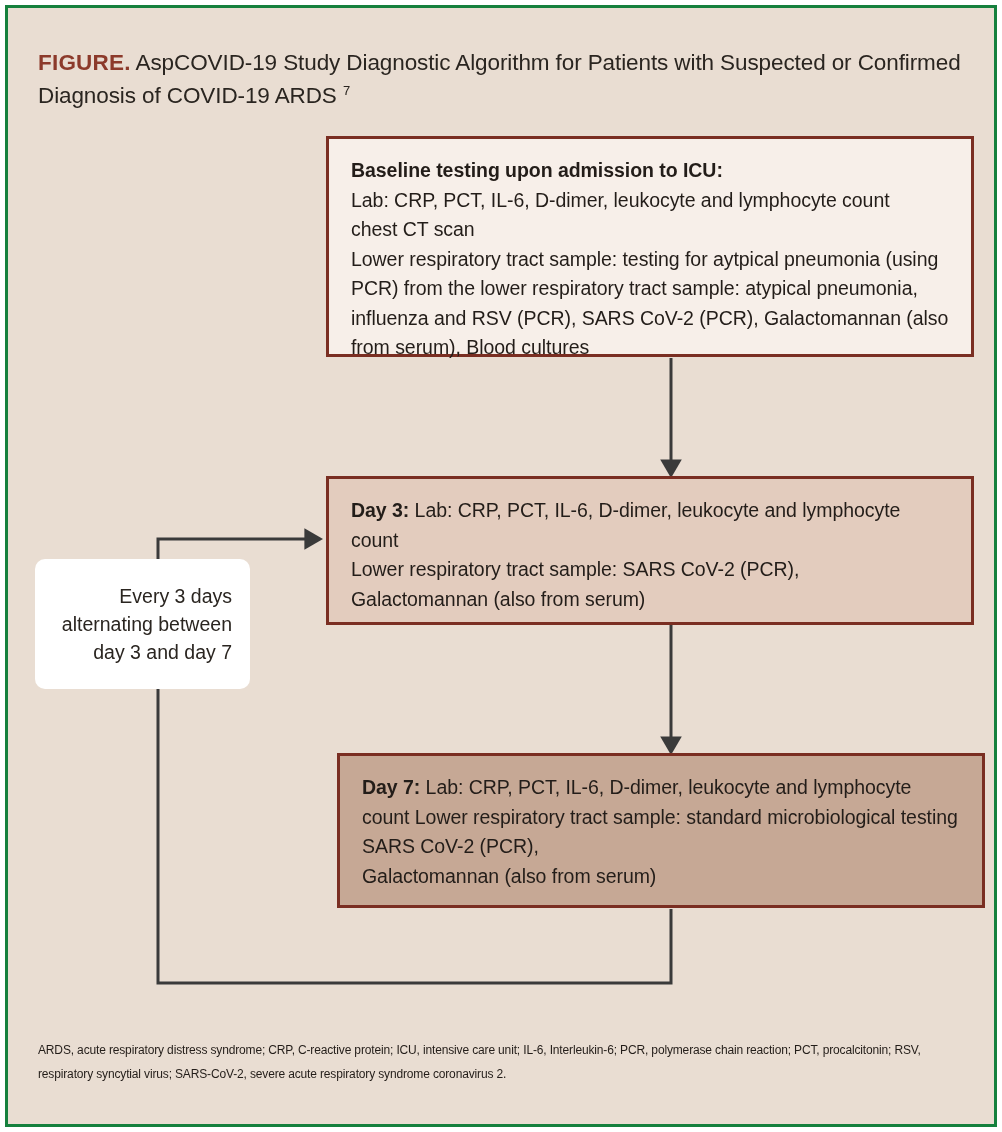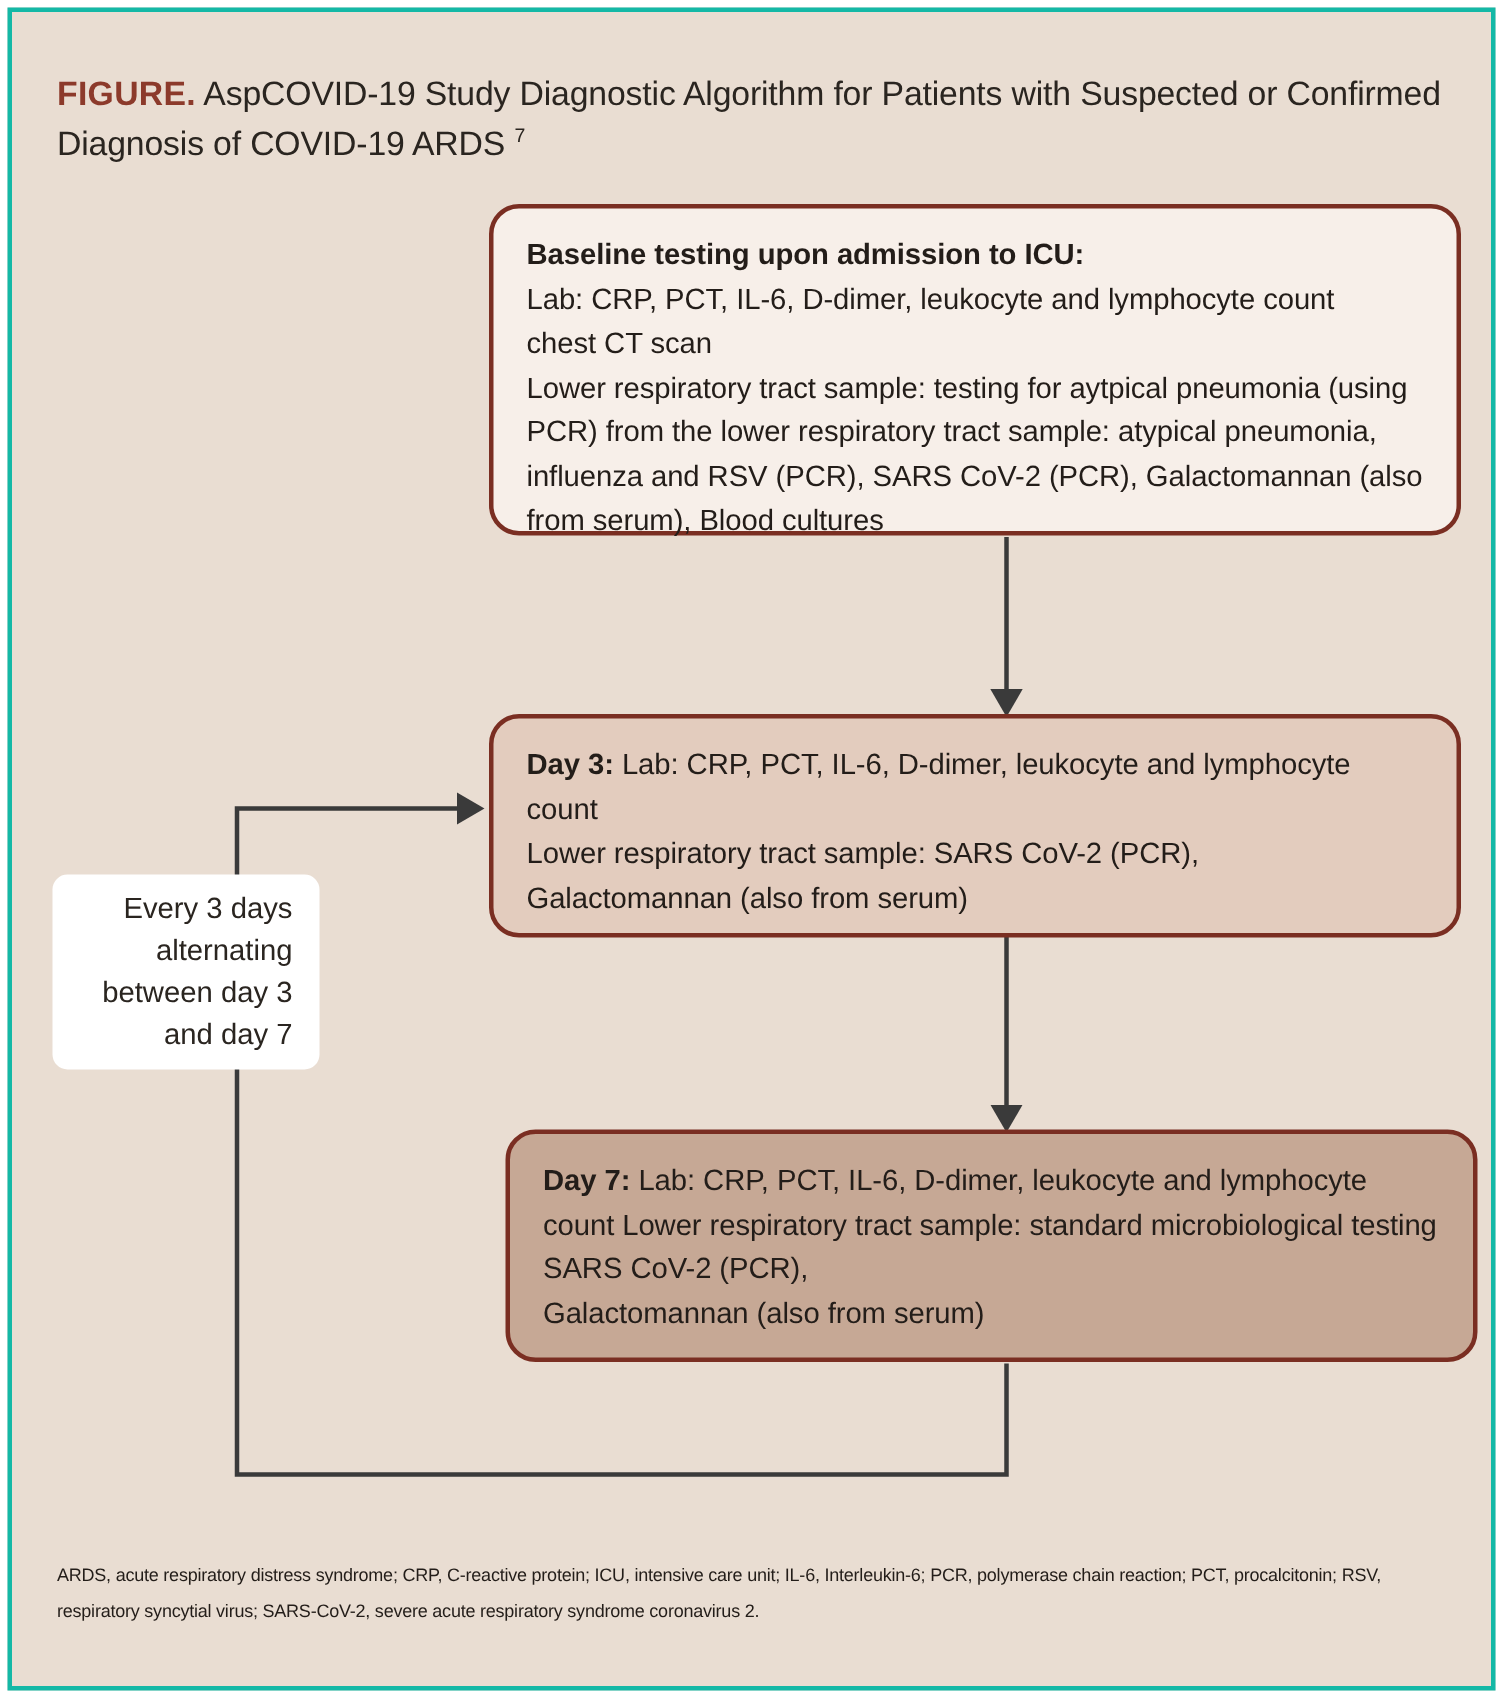--- a/index.html
+++ b/index.html
@@ -21,7 +21,7 @@
     width: 992px;
     height: 1122px;
     background: #e9ddd2;
-    border: 3px solid #14b8a6;
+    border: 3px solid #15803d;
     box-sizing: border-box;
     overflow: hidden;
   }

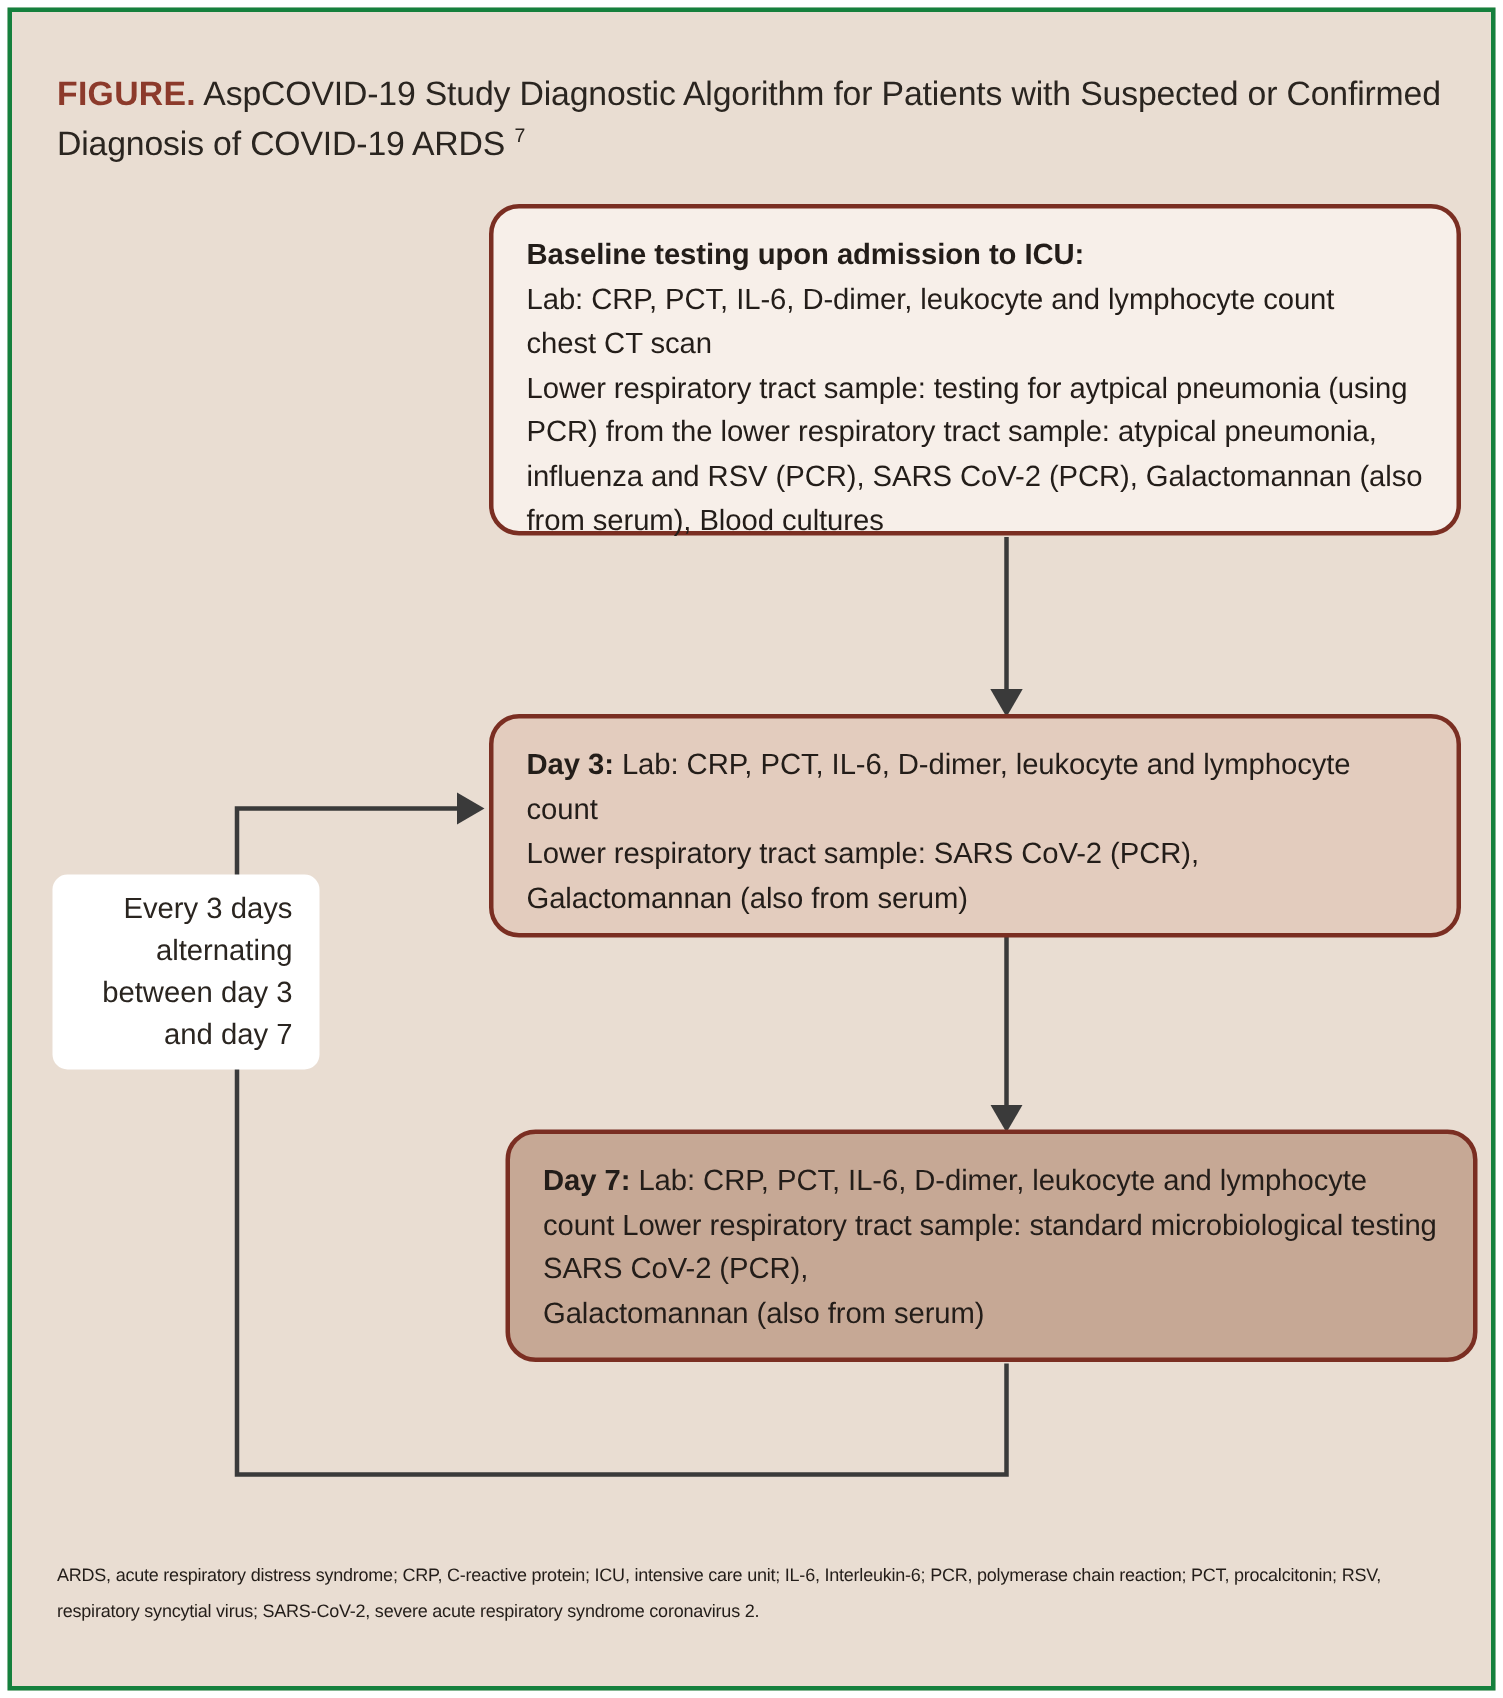--- a/index.html
+++ b/index.html
@@ -62,7 +62,7 @@
   .flow-box {
     position: absolute;
     border: 3px solid #7a2e22;
-    border-radius: 20px;
+    border-radius: 0;
     box-sizing: border-box;
     font-size: 19.5px;
     line-height: 29.5px;

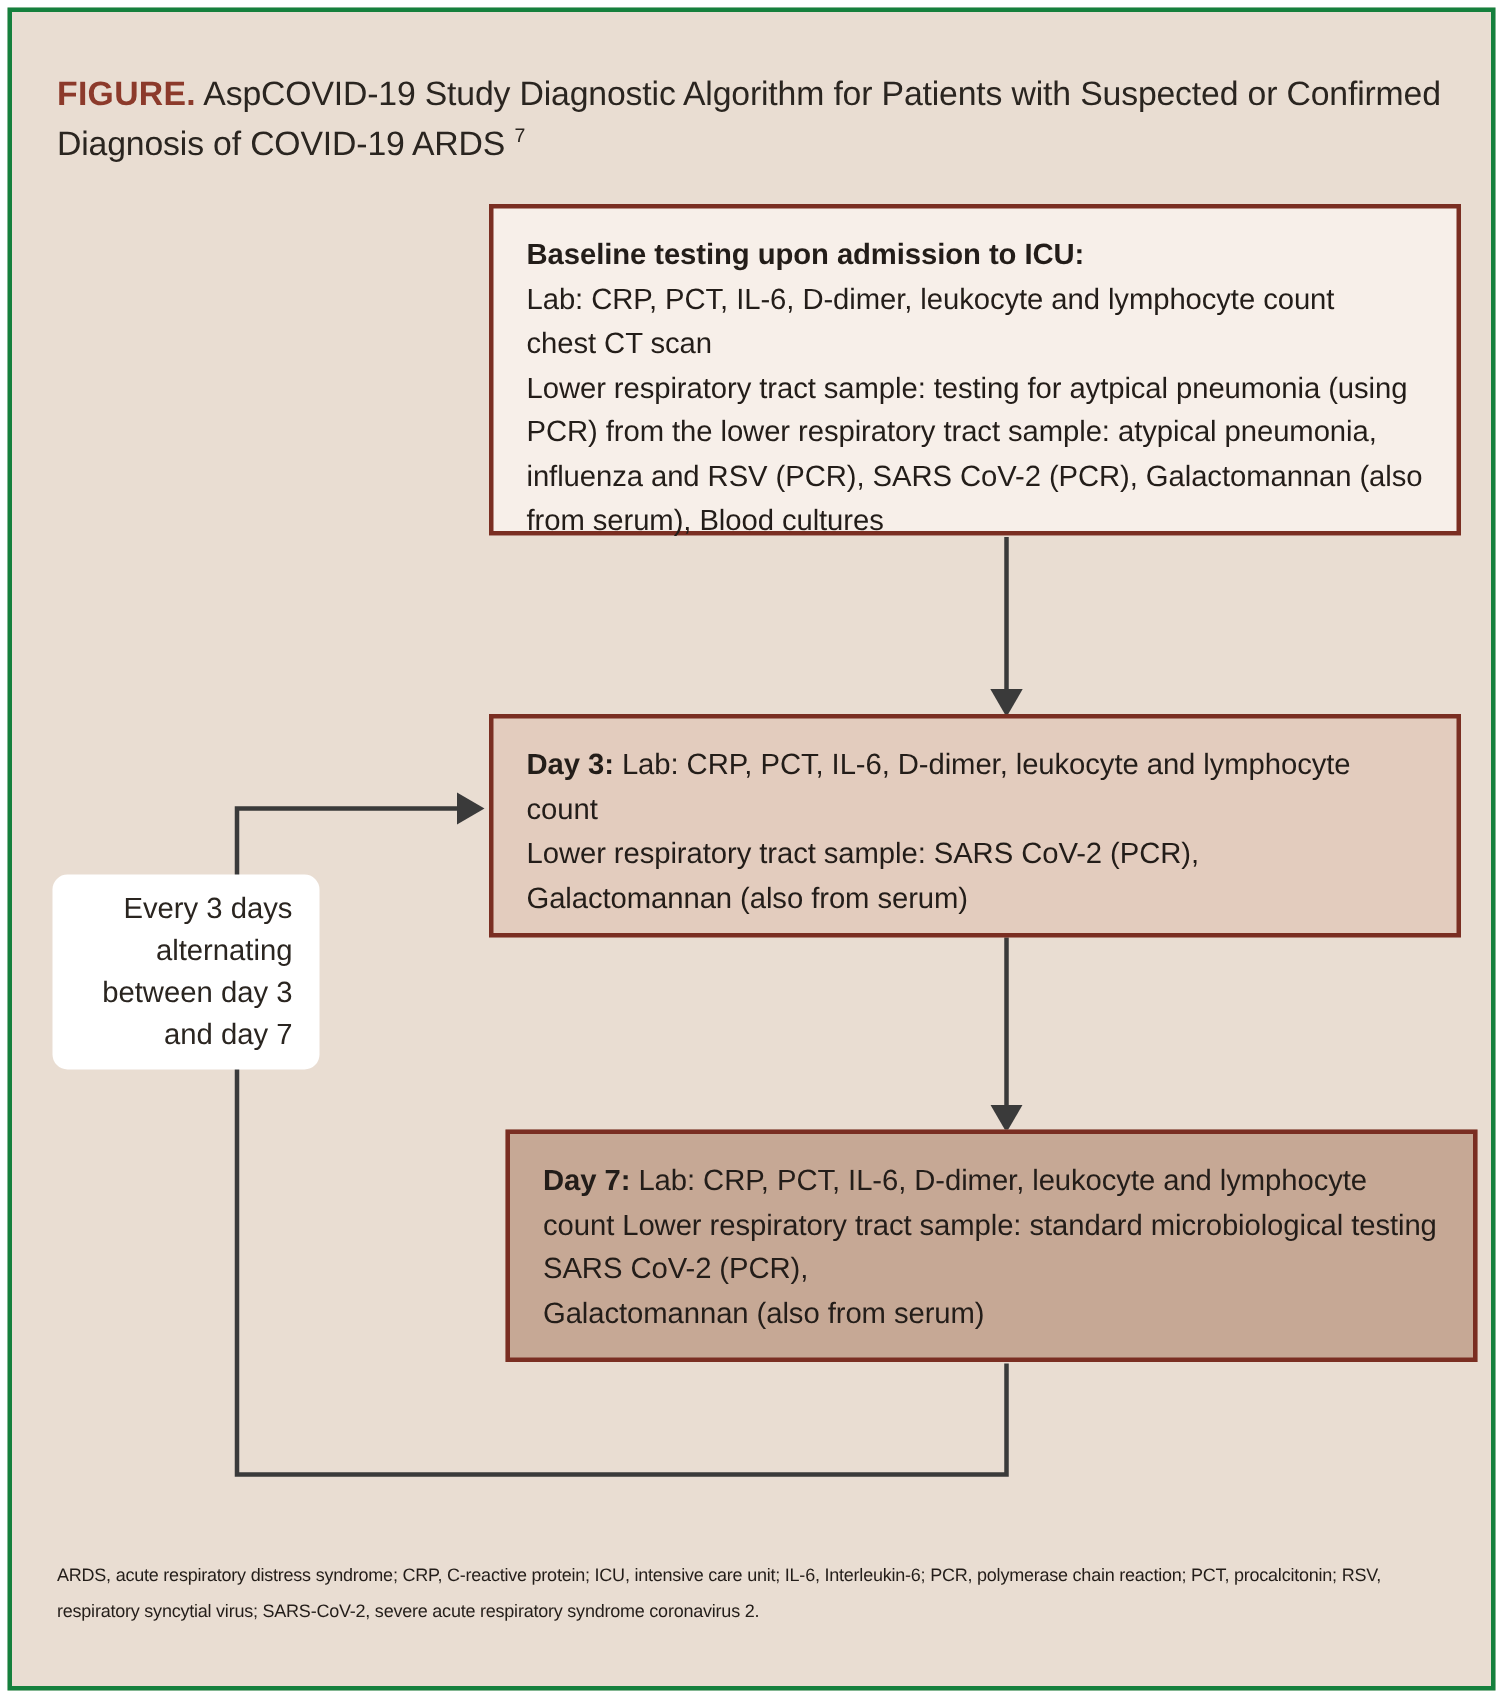--- a/index.html
+++ b/index.html
@@ -101,8 +101,8 @@
   #callout-interval {
     position: absolute;
     left: 27px;
-    top: 575px;
-    width: 178px;
+    top: 551px;
+    width: 215px;
     height: 130px;
     background: #ffffff;
     border-radius: 10px;

